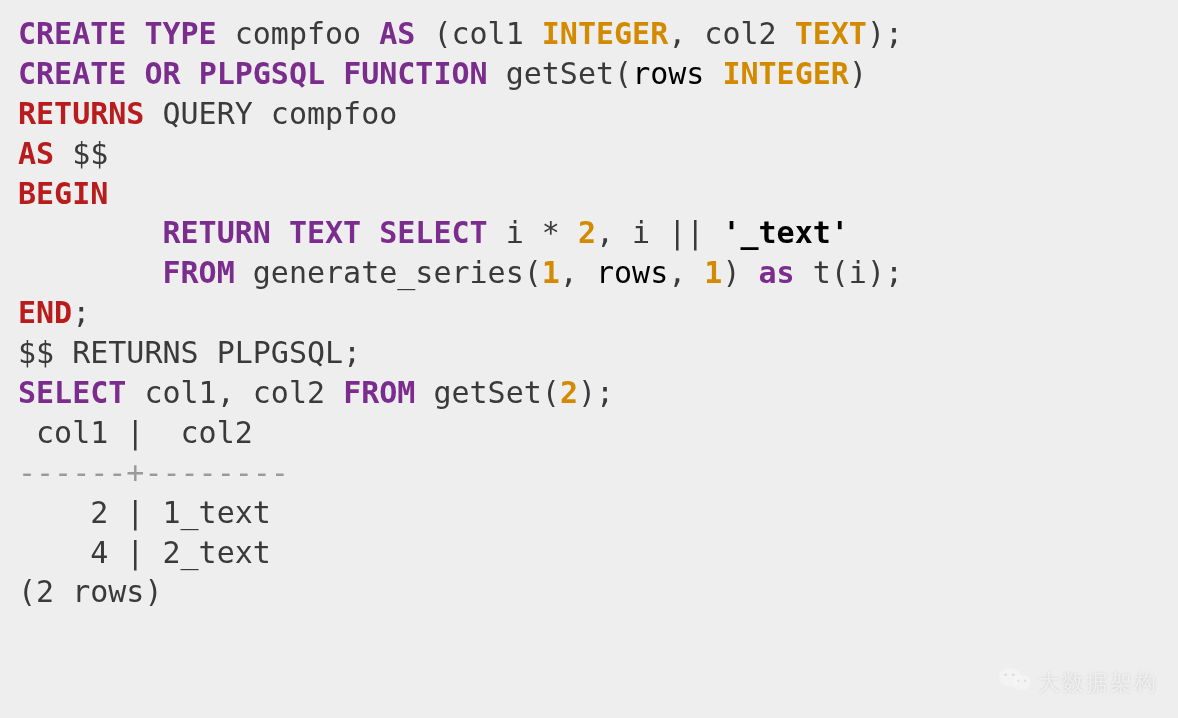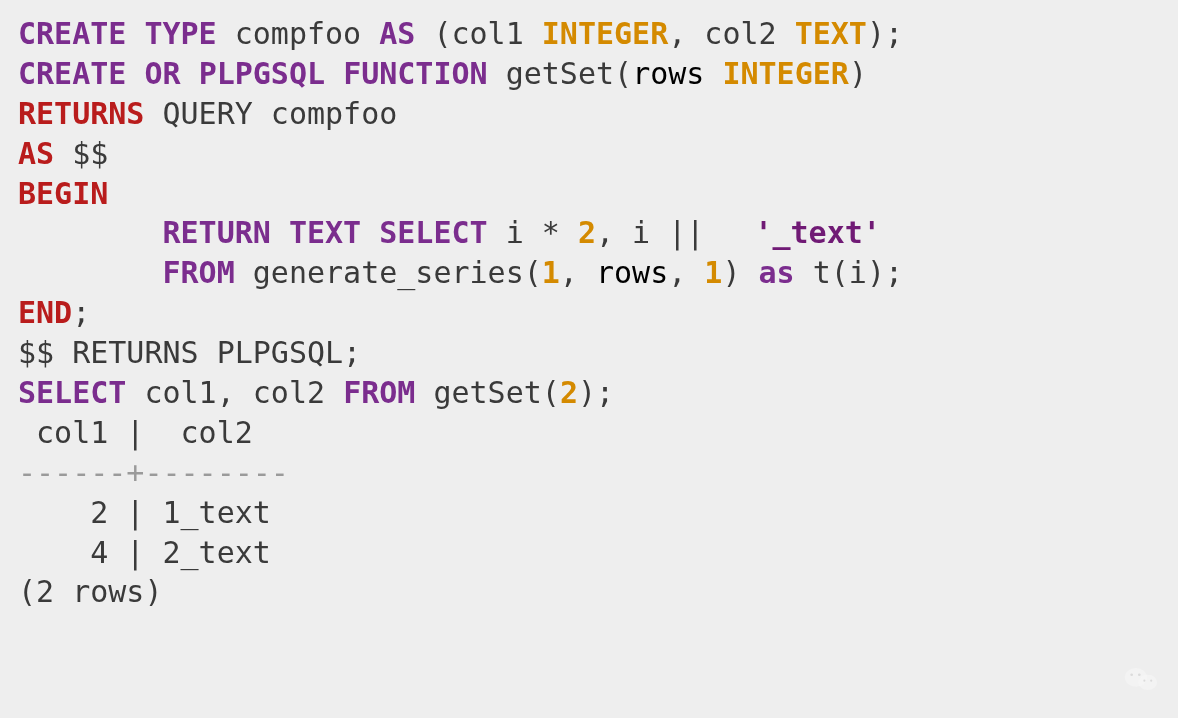--- a/index.html
+++ b/index.html
@@ -32,7 +32,7 @@
   .kw-teal { color: #b91c1c; font-weight: 600; } 
   .type { color: #d48a00; font-weight: 600; }   
   .num  { color: #d48a00; font-weight: 600; }   
-  .str  { color: #701a75; font-weight: 600; margin-left: 32px; }   
+  .str  { color: #000000; font-weight: 600; }   
   .ident{ color: #3a3a3a; }
   .rows { color: #000000; font-weight: 400; }   
   .comment { color: #9a9a9a; }

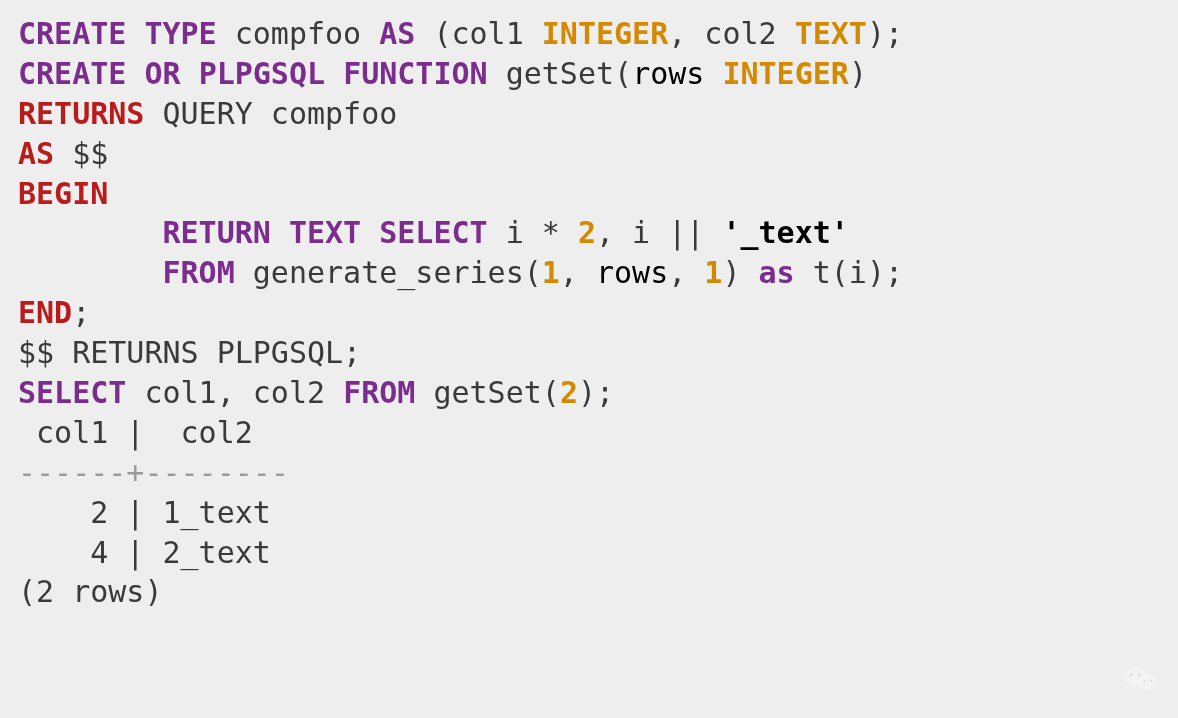--- a/index.html
+++ b/index.html
@@ -83,6 +83,7 @@
       <circle cx="32" cy="18" r="1.3" fill="#ccc"></circle>
     </svg>
   </span>
+  <span>大数据架构</span>
 </div>
 
 </body></html>

